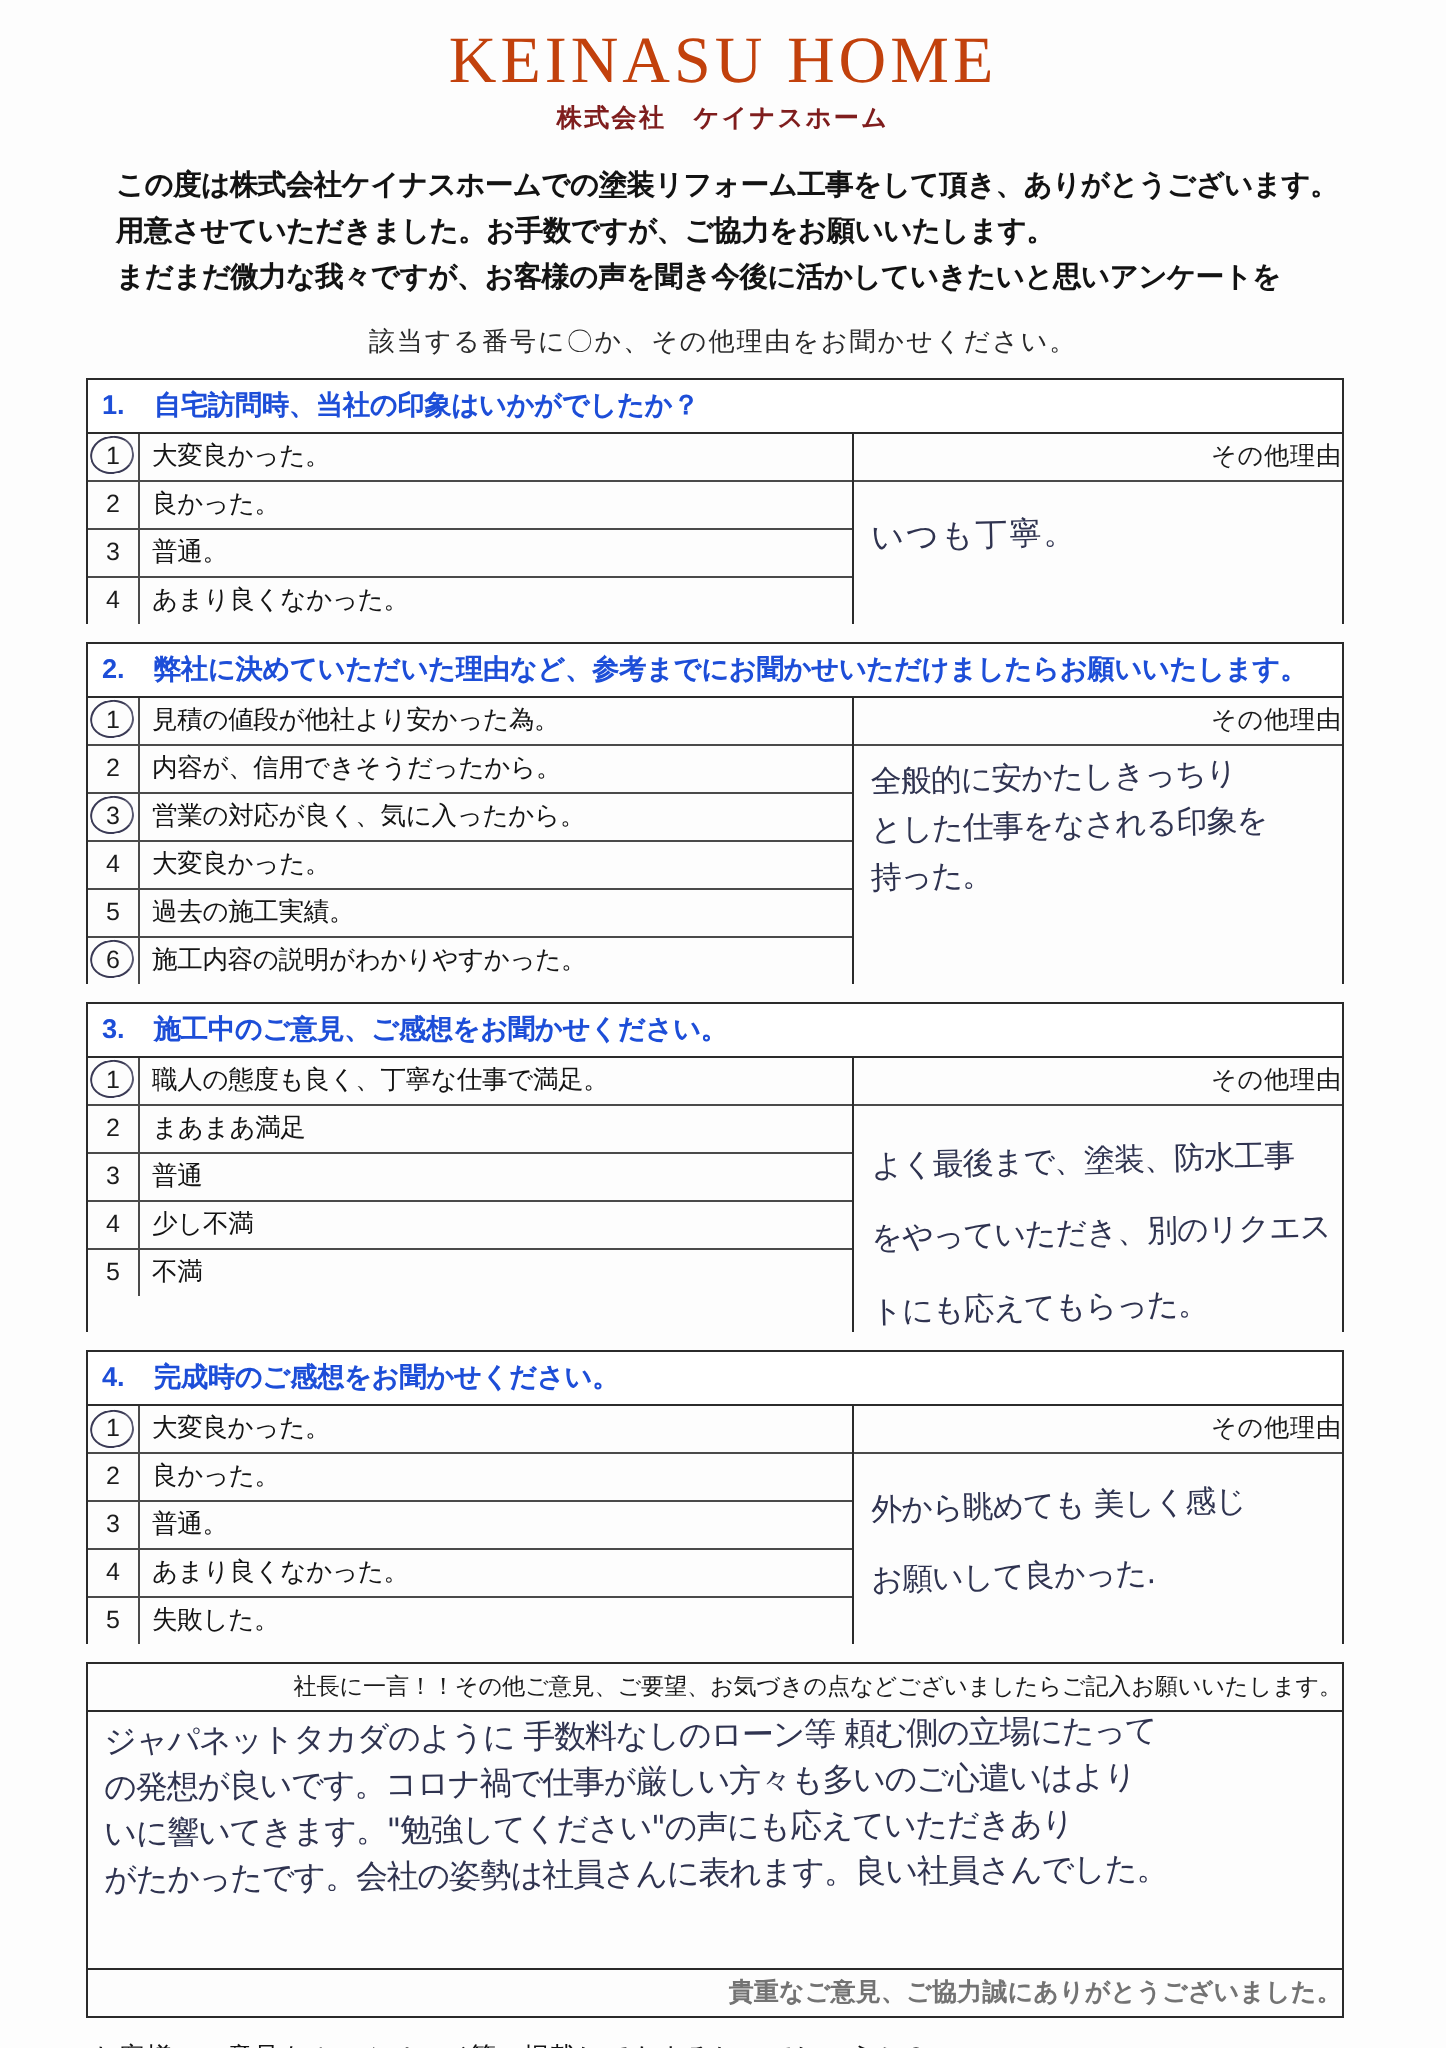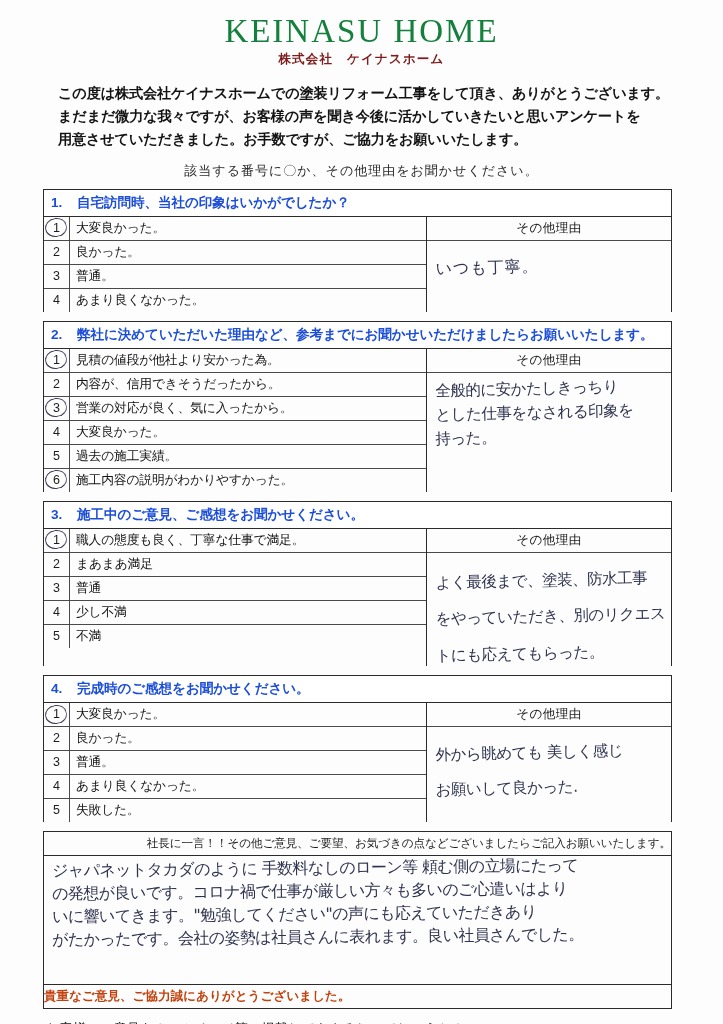--- a/index.html
+++ b/index.html
@@ -32,7 +32,7 @@
     font-size: 33px;
     letter-spacing: 2px;
     font-weight: 400;
-    color: #15803d;
+    color: #c2410c;
     line-height: 1.05;
   }
   .brand-jp {

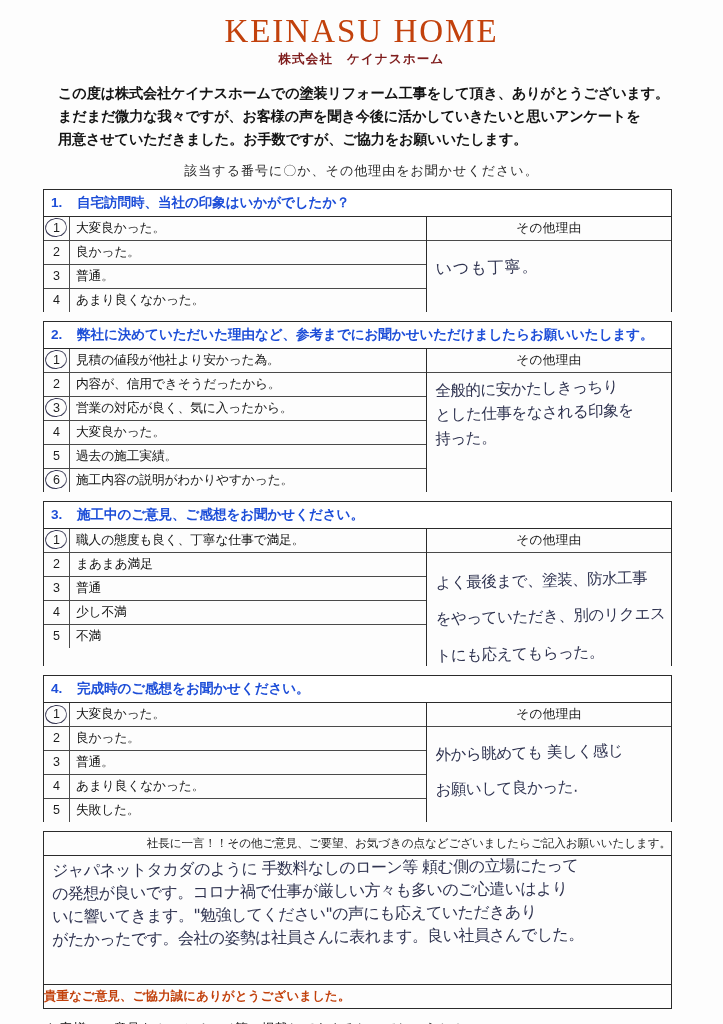--- a/index.html
+++ b/index.html
@@ -216,8 +216,8 @@
 
   <div class="intro">
     <div>この度は株式会社ケイナスホームでの塗装リフォーム工事をして頂き、ありがとうございます。</div>
+    <div>用意させていただきました。お手数ですが、ご協力をお願いいたします。</div>
     <div>まだまだ微力な我々ですが、お客様の声を聞き今後に活かしていきたいと思いアンケートを</div>
-    <div>用意させていただきました。お手数ですが、ご協力をお願いいたします。</div>
   </div>
   <div class="instruct">該当する番号に〇か、その他理由をお聞かせください。</div>
 

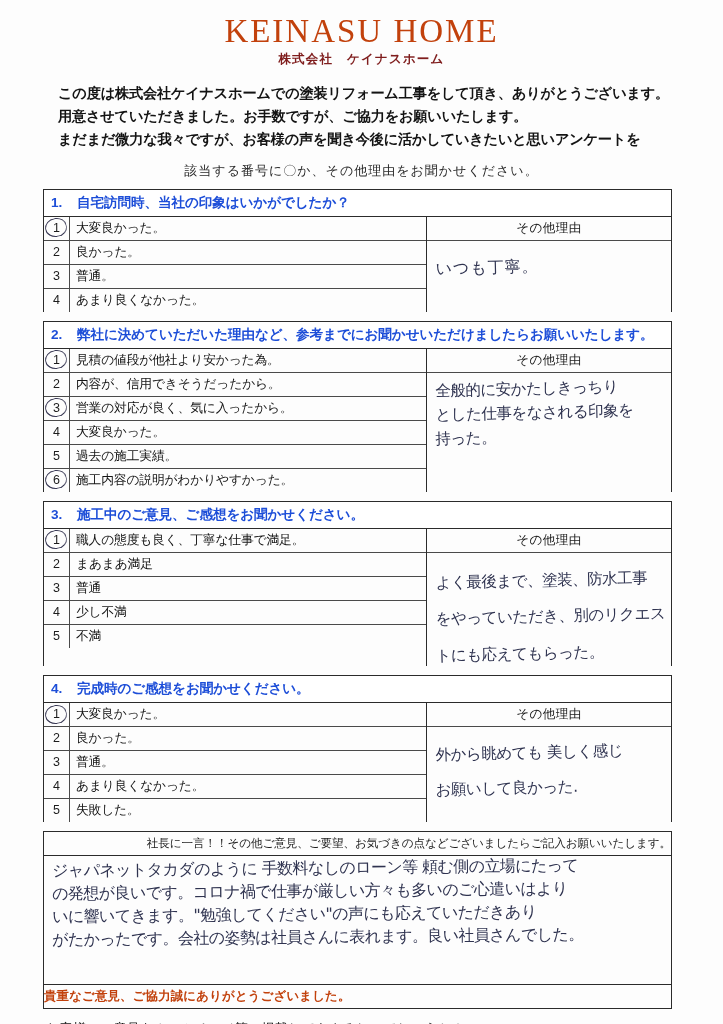--- a/index.html
+++ b/index.html
@@ -128,7 +128,7 @@
     flex-direction: column;
   }
   .reason-label {
-    text-align: center;
+    text-align: right;
     font-size: 12.6px;
     color: #1a1a1a;
     height: 23px;

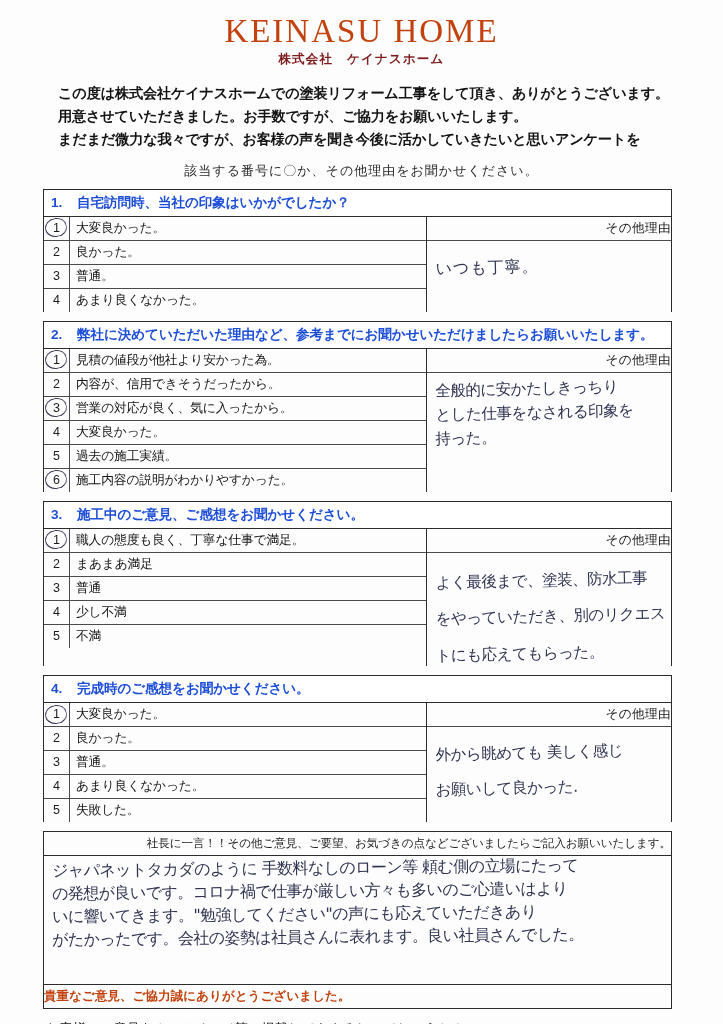--- a/index.html
+++ b/index.html
@@ -188,11 +188,11 @@
   }
   .thanks {
     border-top: 1.3px solid #2b2b2b;
-    text-align: left;
+    text-align: right;
     font-size: 12.4px;
     font-weight: bold;
     padding: 3px 0 3px;
-    color: #c2410c;
+    color: #737373;
     letter-spacing: 0.2px;
   }
 

